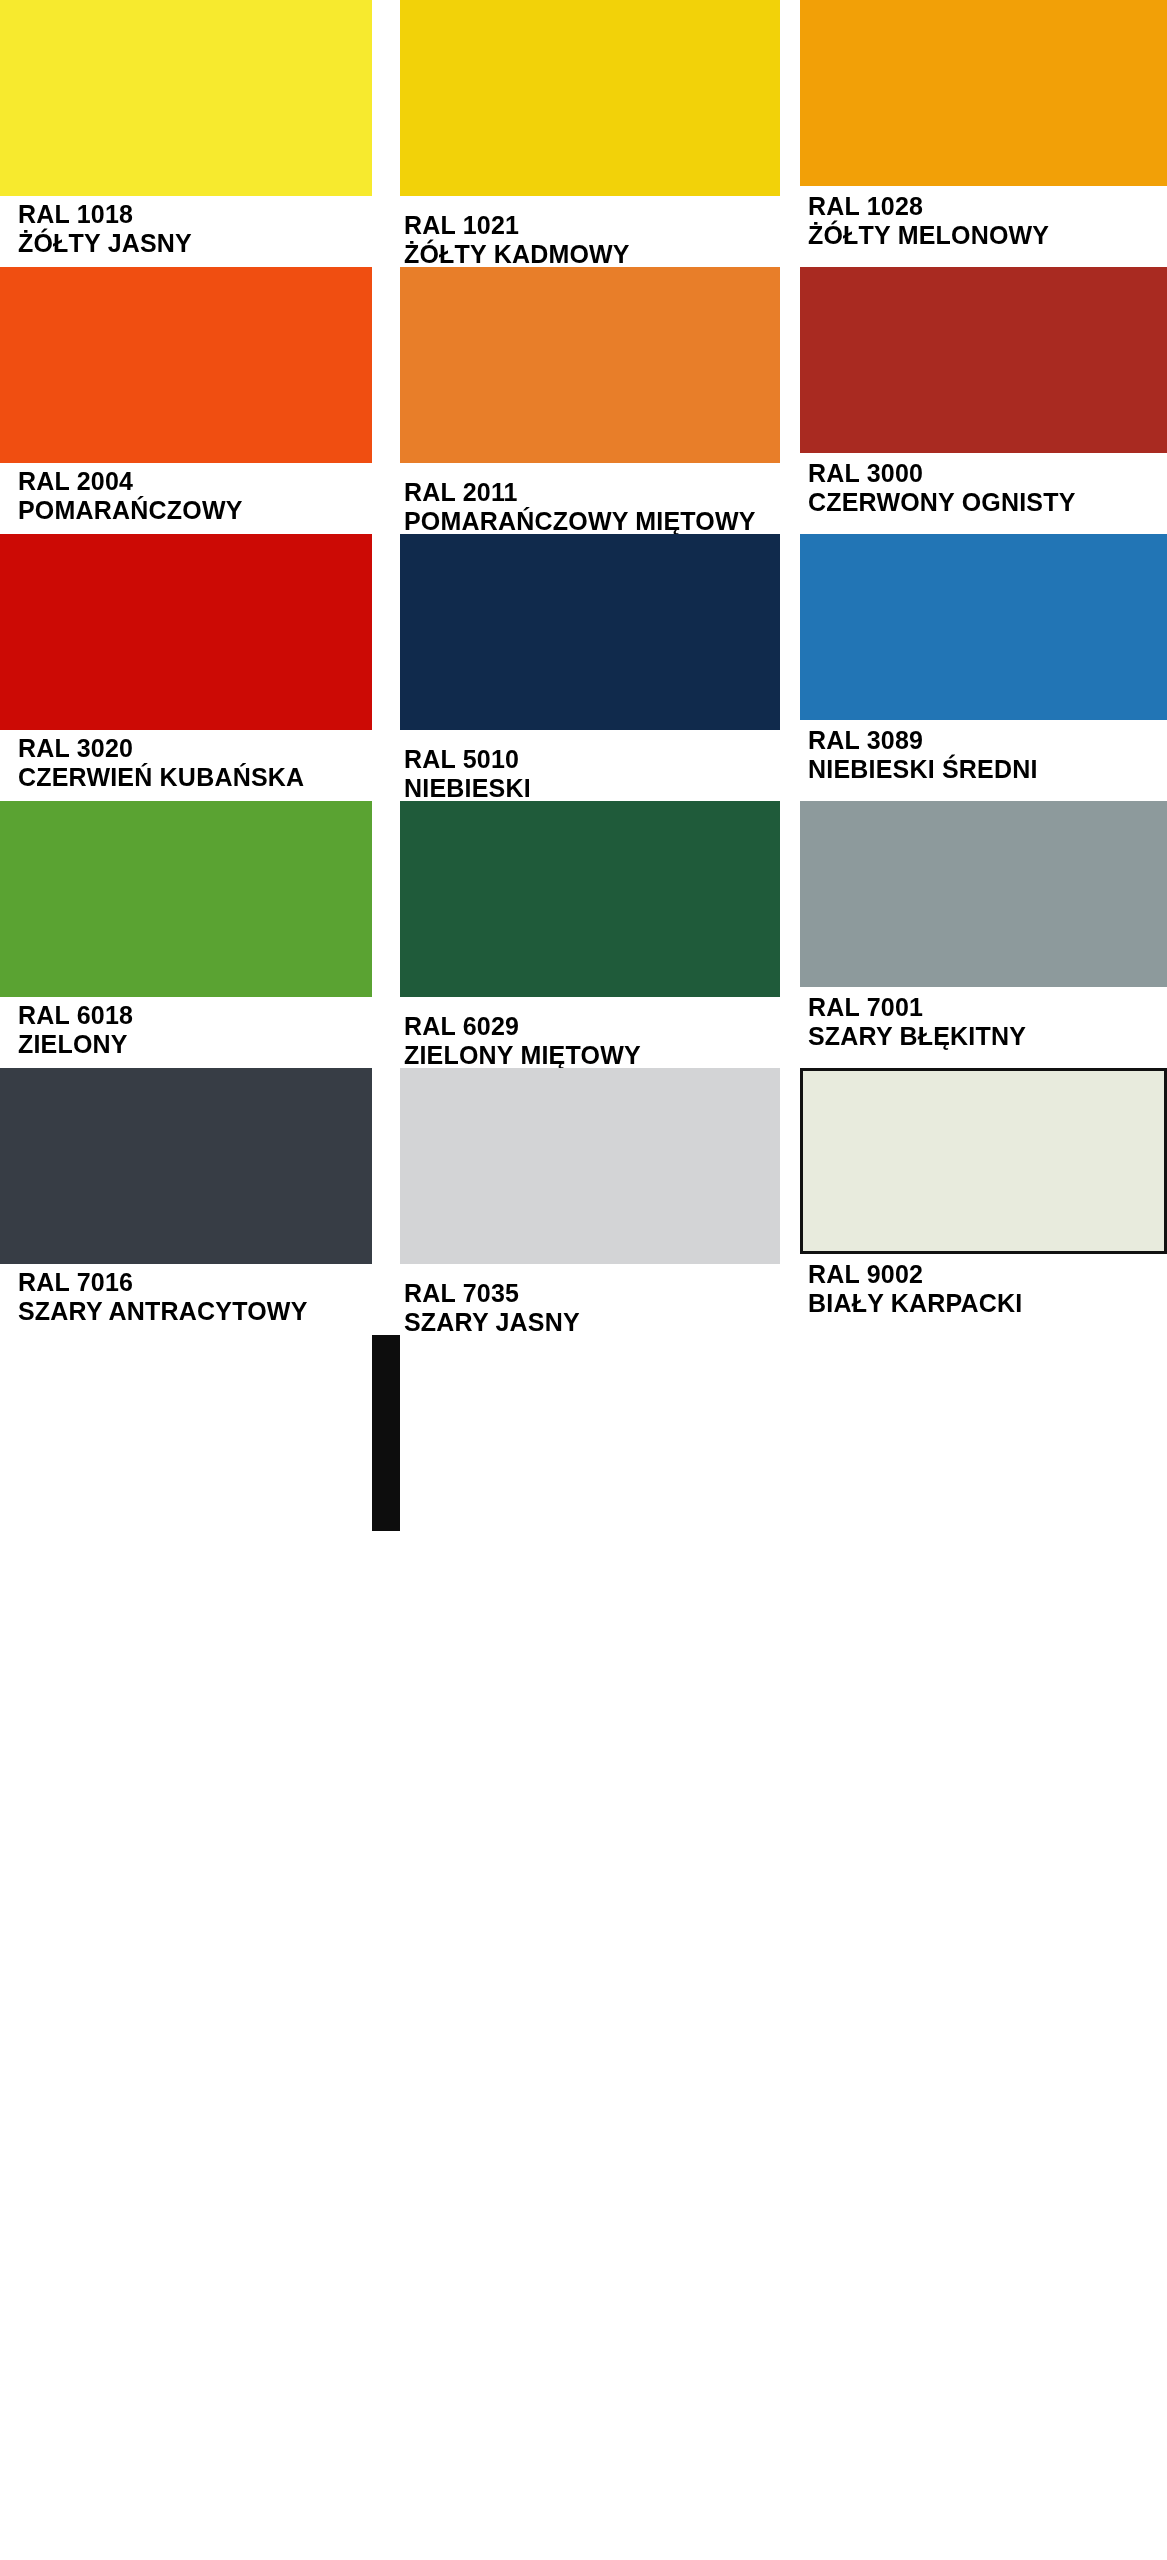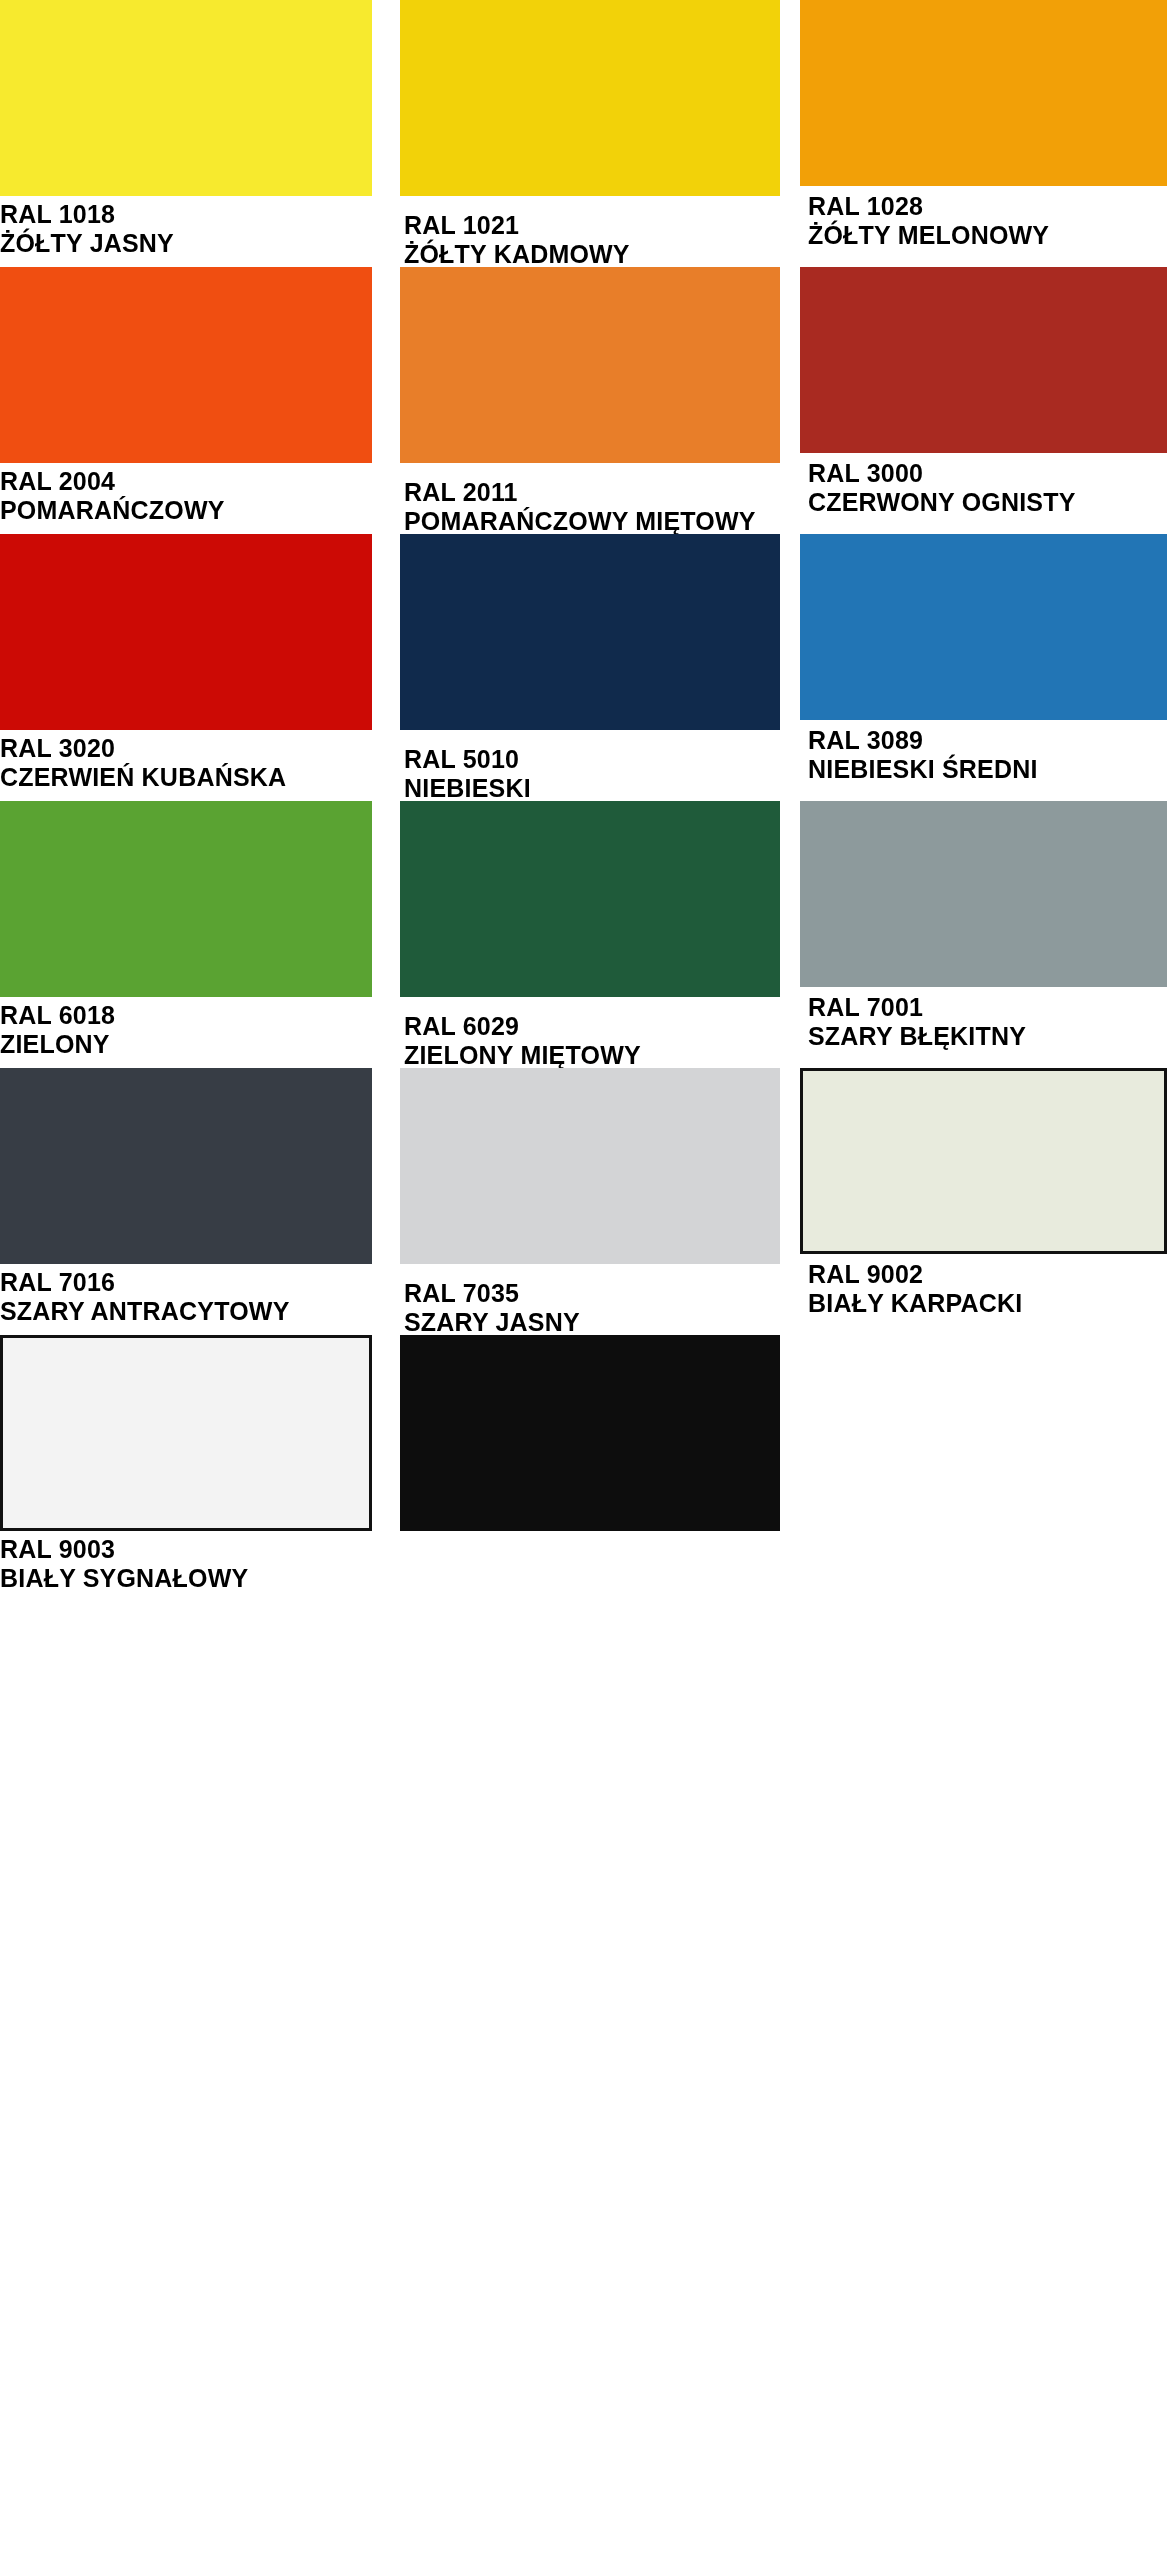--- a/index.html
+++ b/index.html
@@ -65,7 +65,7 @@
   }
 
   
-  .col-1 .label { padding-top: 6px;  padding-left: 0; }
+  .col-1 .label { padding-top: 6px;  padding-left: 18px; }
   .col-2 .label { padding-top: 17px; padding-left: 4px; }
   .col-3 .label { padding-top: 8px;  padding-left: 8px; }
 

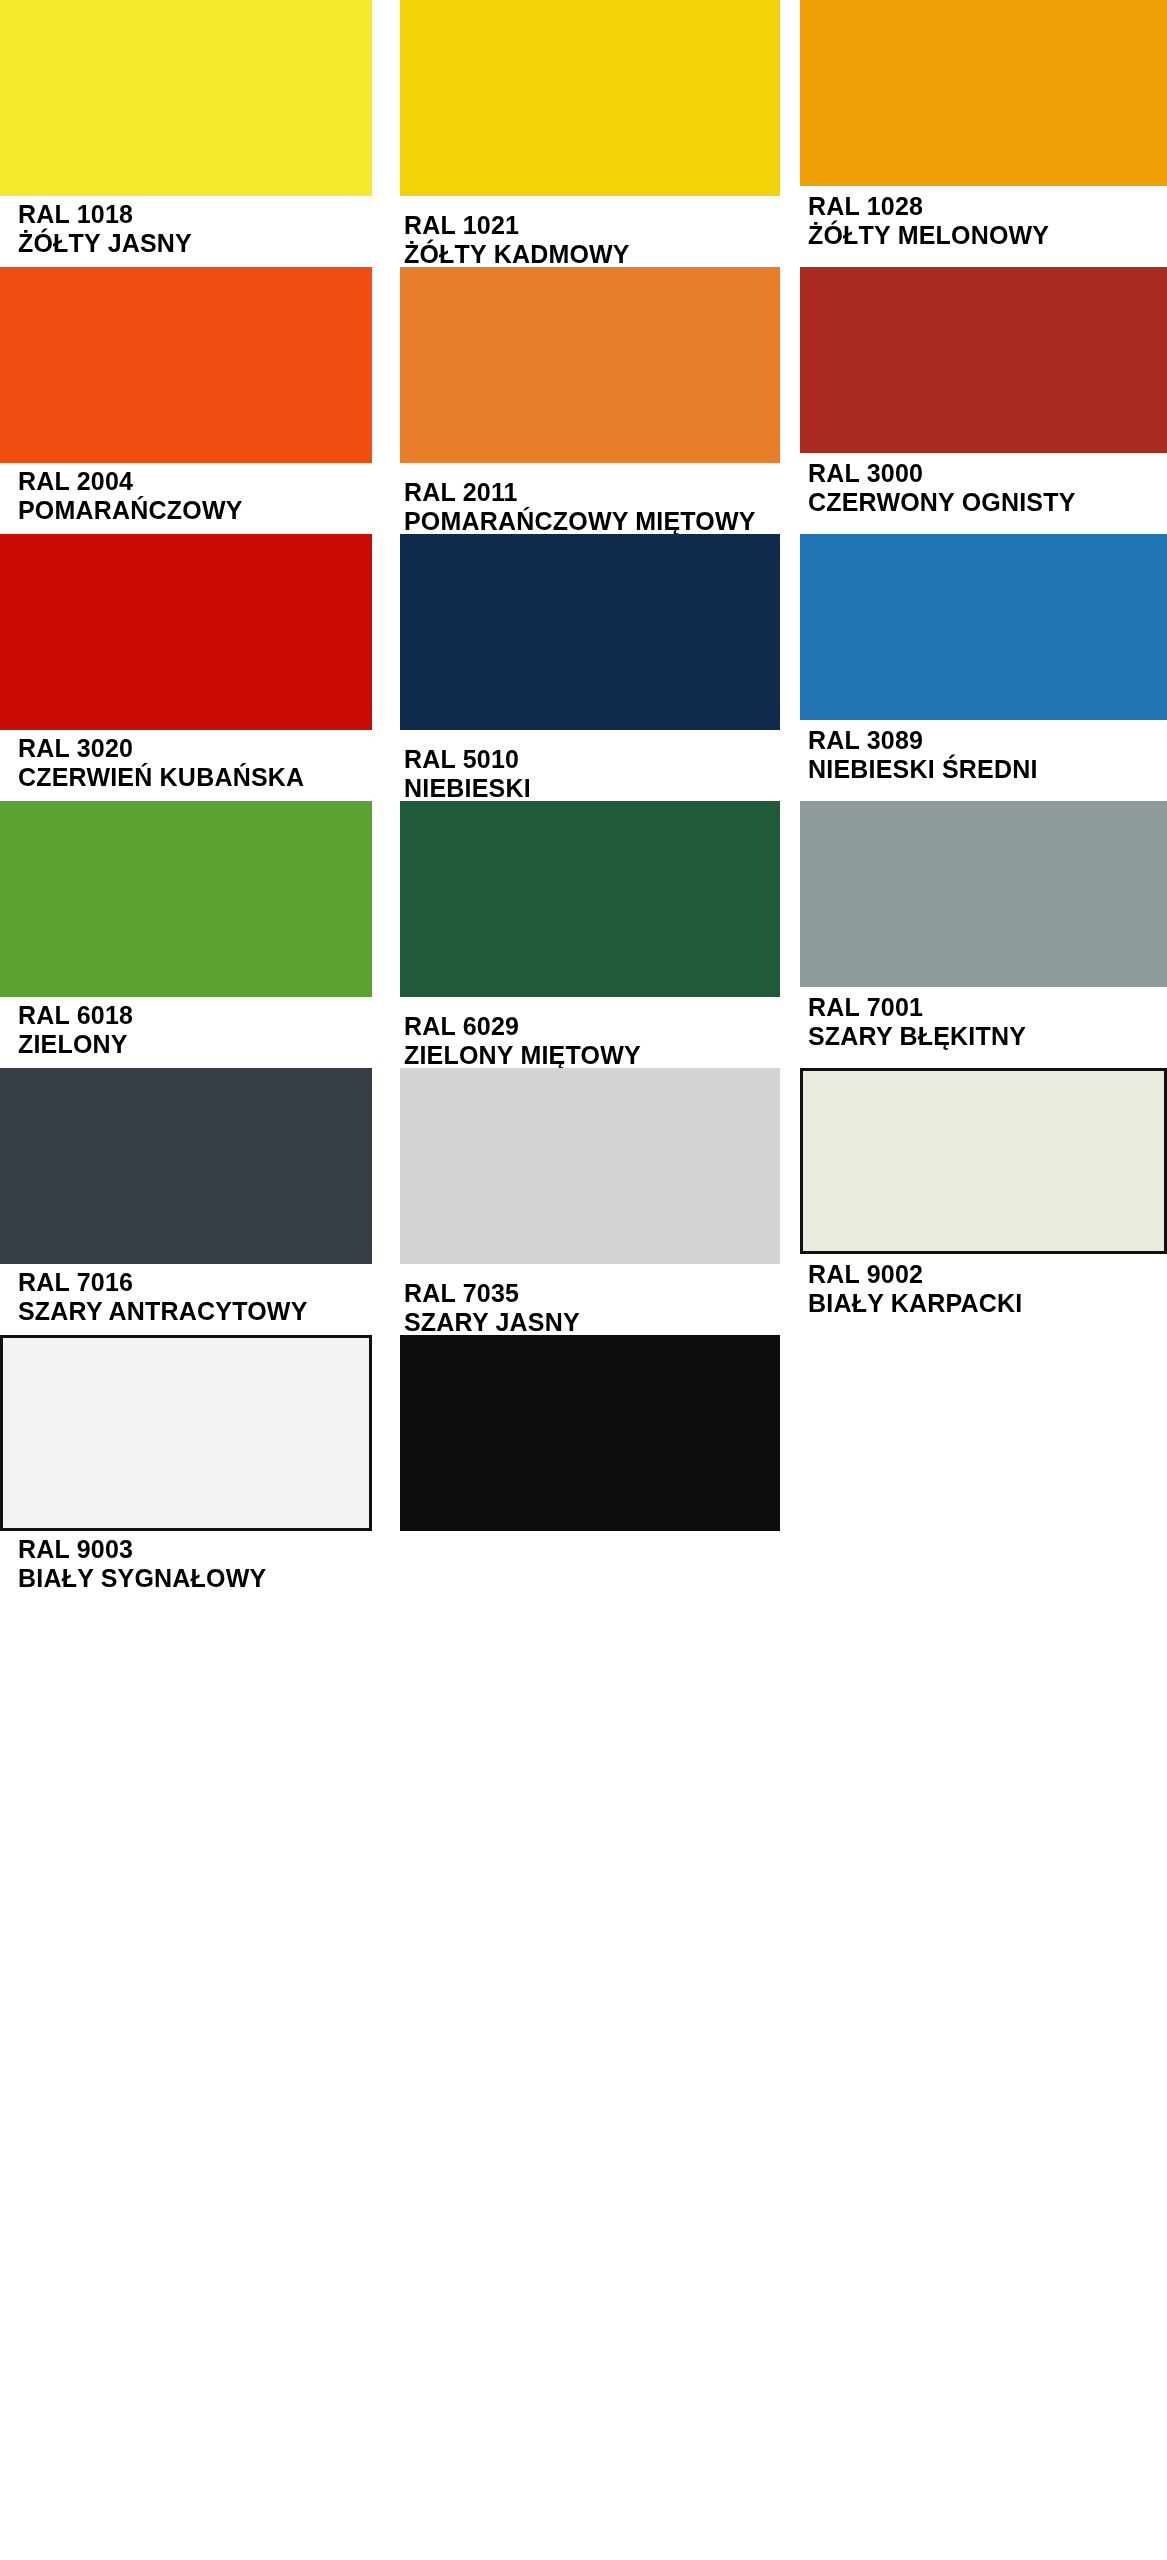--- a/index.html
+++ b/index.html
@@ -211,13 +211,6 @@
           <span class="name">BIAŁY KARPACKI</span>
         </div>
       </div>
-      <div class="cell col-1 r5">
-        <div class="swatch bordered" style="background: rgb(243, 243, 243);"></div>
-        <div class="label">
-          <span class="code">RAL 9003</span>
-          <span class="name">BIAŁY SYGNAŁOWY</span>
-        </div>
-      </div>
       <div class="cell spacer"></div>
       <div class="cell col-2 r5">
         <div class="swatch" style="background: rgb(13, 13, 13);"></div>

